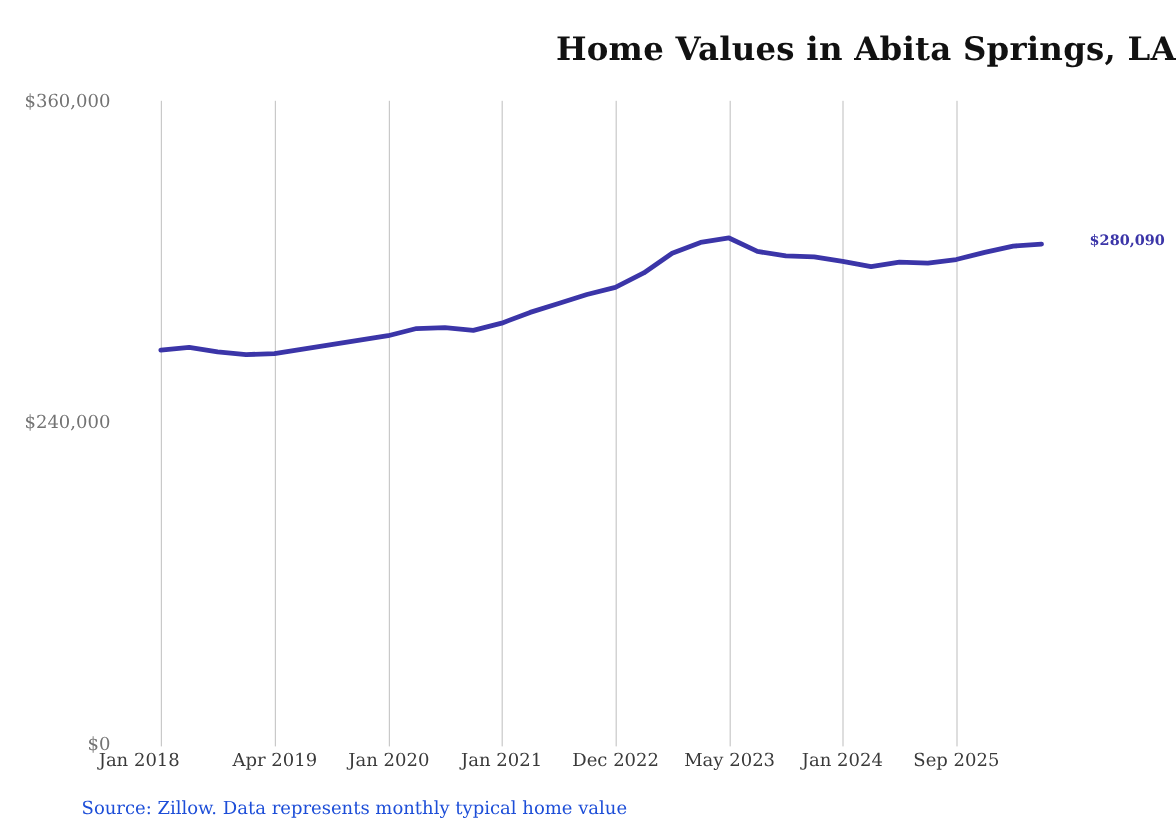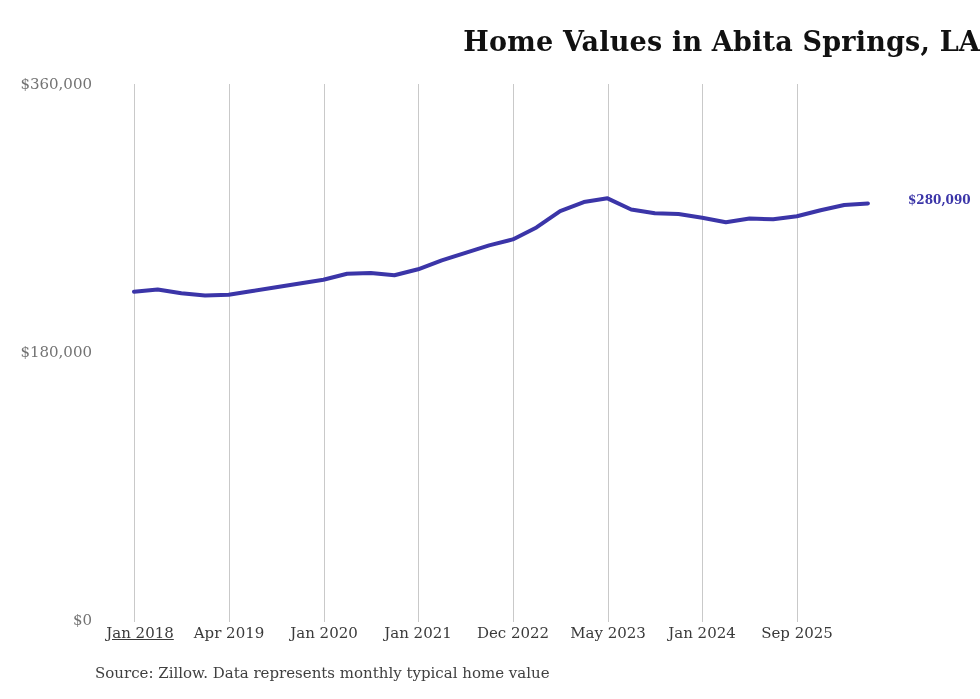--- a/index.html
+++ b/index.html
@@ -97,7 +97,7 @@
   <div class="chart-title">Home Values in Abita Springs, LA</div>
 
   <div class="y-tick-label" style="left:0px; top:75px; width:92px;">$360,000</div>
-  <div class="y-tick-label" style="left:0px; top:343px; width:92px;">$180,000</div>
+  <div class="y-tick-label" style="left:0px; top:343px; width:92px;">$240,000</div>
   <div class="y-tick-label" style="left:0px; top:611px; width:92px;">$0</div>
 
   <div class="plot">

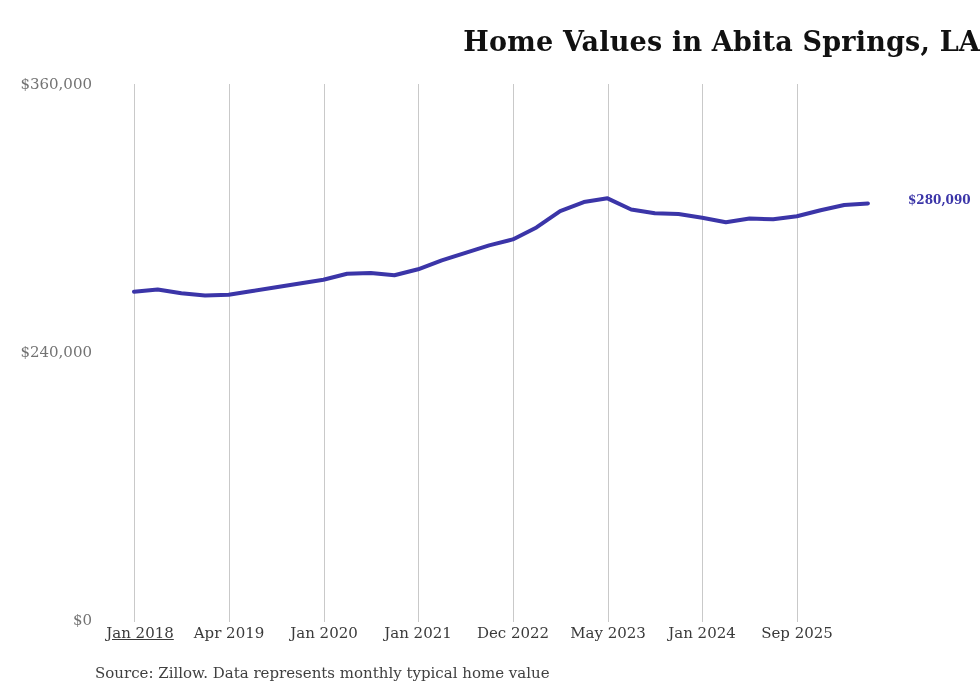--- a/index.html
+++ b/index.html
@@ -116,7 +116,7 @@
     </svg>
   </div>
 
-  <div class="x-tick-label" style="left:80px;  top:624px; width:120px;text-decoration:underline;">Jan 2018</div>
+  <div class="x-tick-label" style="left:56px;  top:624px; width:120px;">Jan 2018</div>
   <div class="x-tick-label" style="left:169px; top:624px; width:120px;">Apr 2019</div>
   <div class="x-tick-label" style="left:264px; top:624px; width:120px;">Jan 2020</div>
   <div class="x-tick-label" style="left:358px; top:624px; width:120px;">Jan 2021</div>

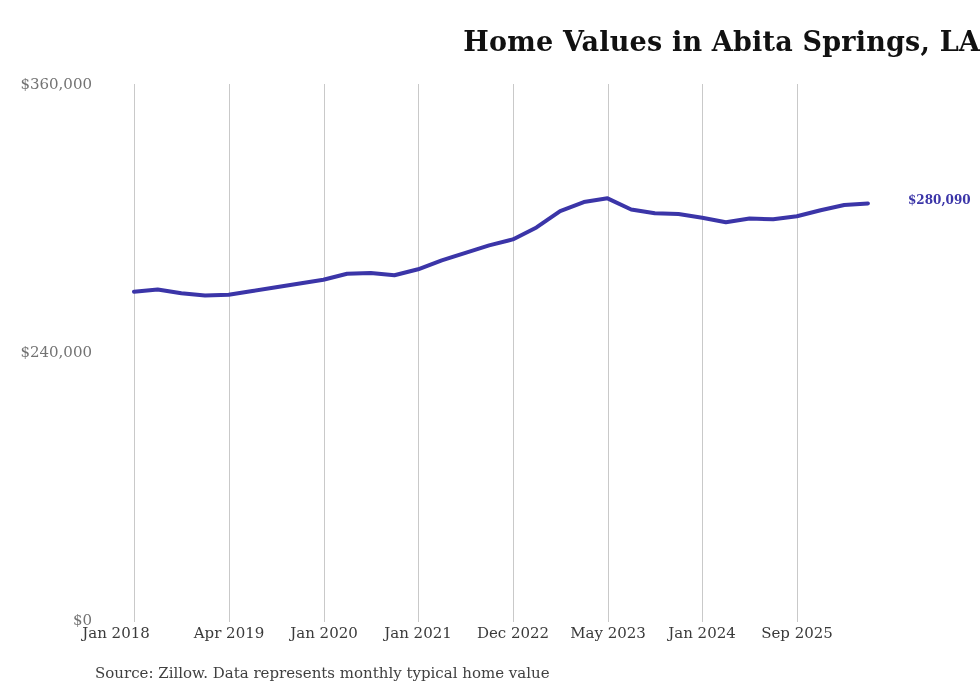--- a/index.html
+++ b/index.html
@@ -81,10 +81,10 @@
   }
   .source-note {
     position: absolute;
-    left: 95px;
+    left: 68px;
     top: 664px;
     font-size: 15px;
-    color: #404040;
+    color: #1d4ed8;
     font-family: "DejaVu Serif", "Liberation Serif", serif;
     white-space: nowrap;
   }

